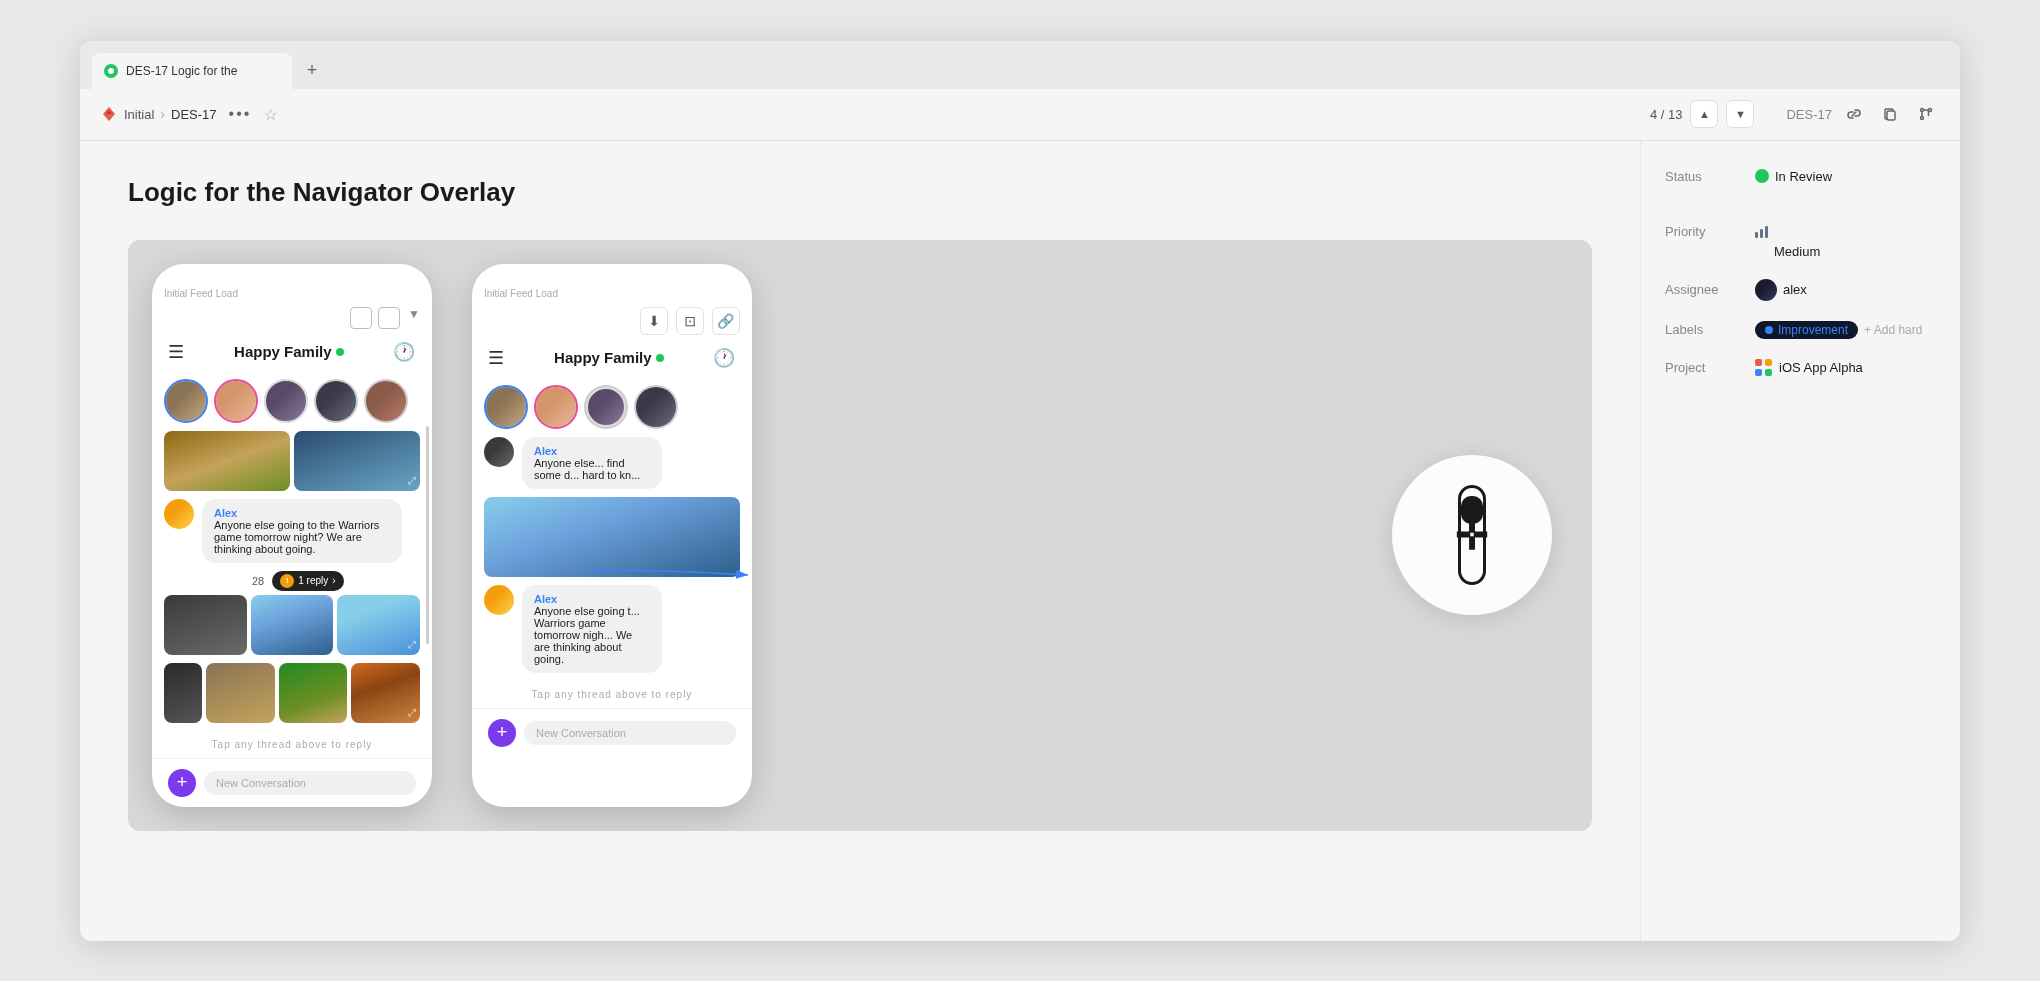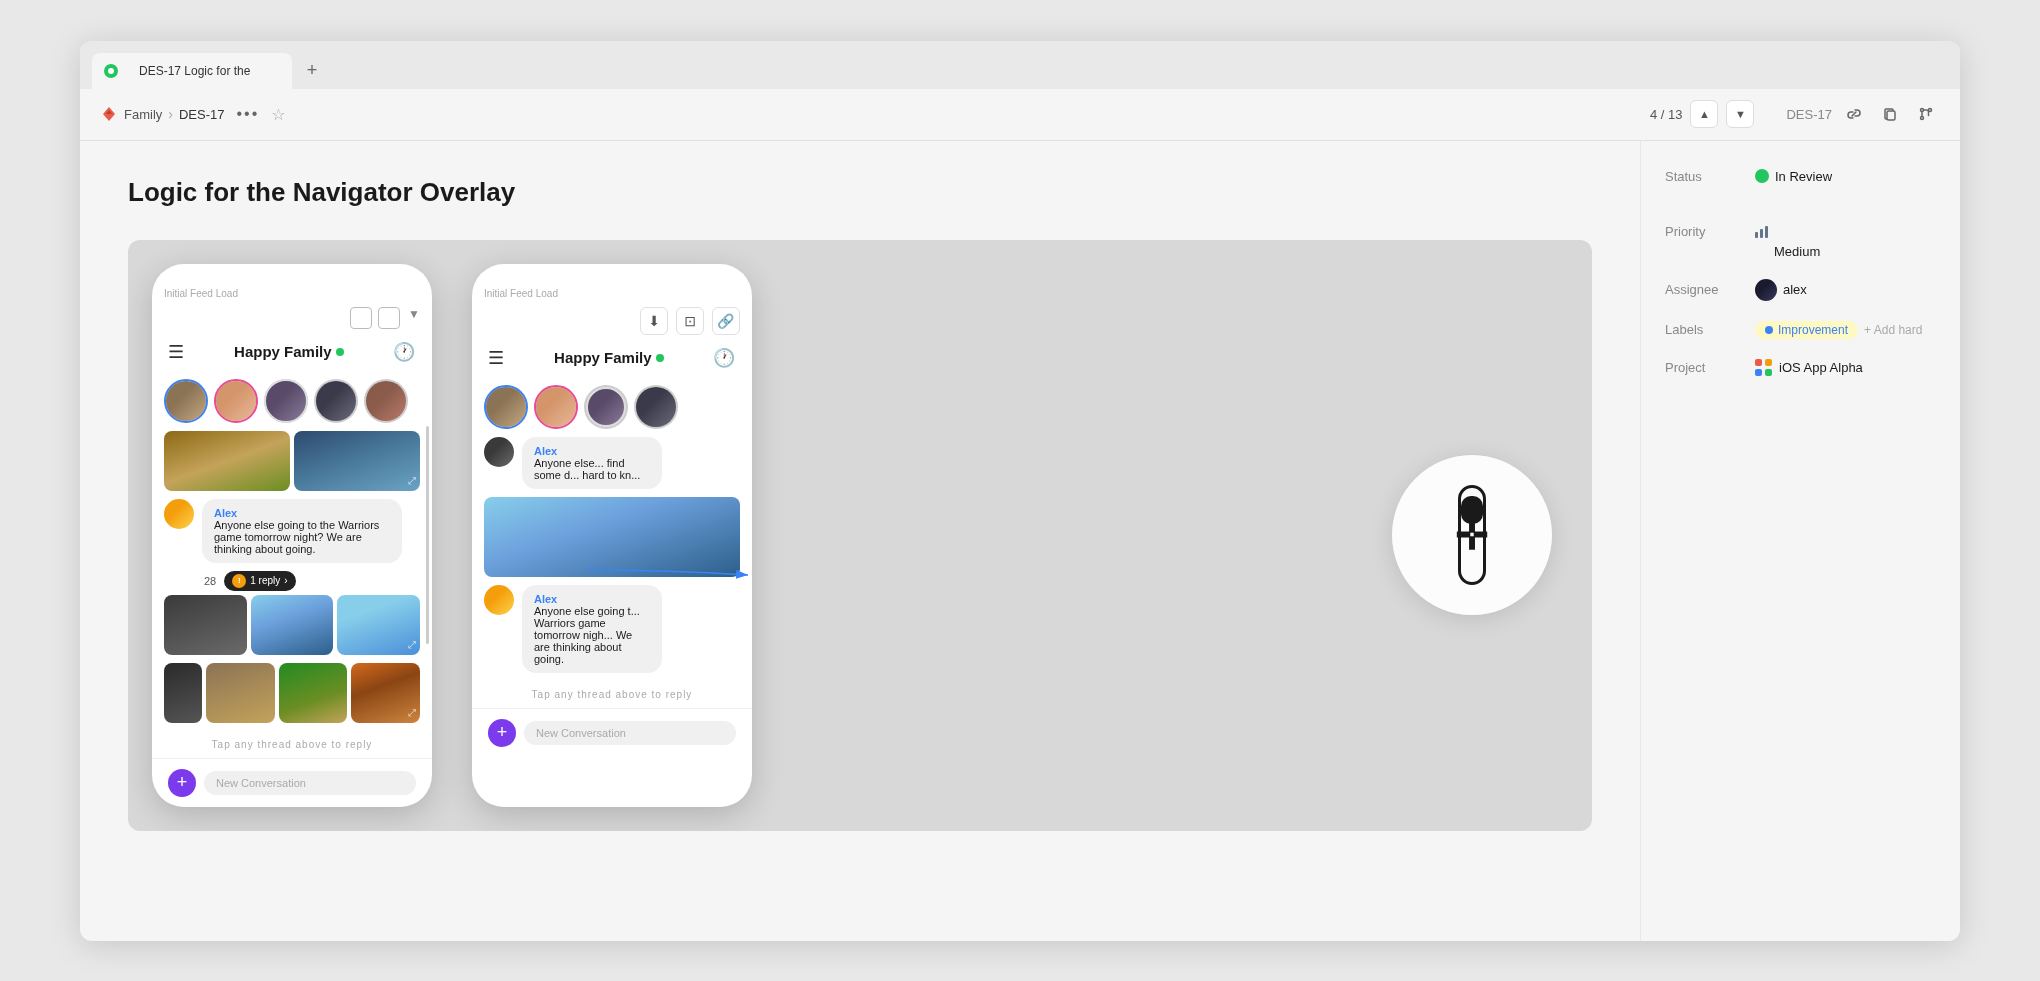--- a/index.html
+++ b/index.html
@@ -39,7 +39,7 @@
       display: flex;
       align-items: center;
       padding: 0 12px;
-      gap: 21px;
+      gap: 8px;
       min-width: 200px;
     }
     .tab-favicon {

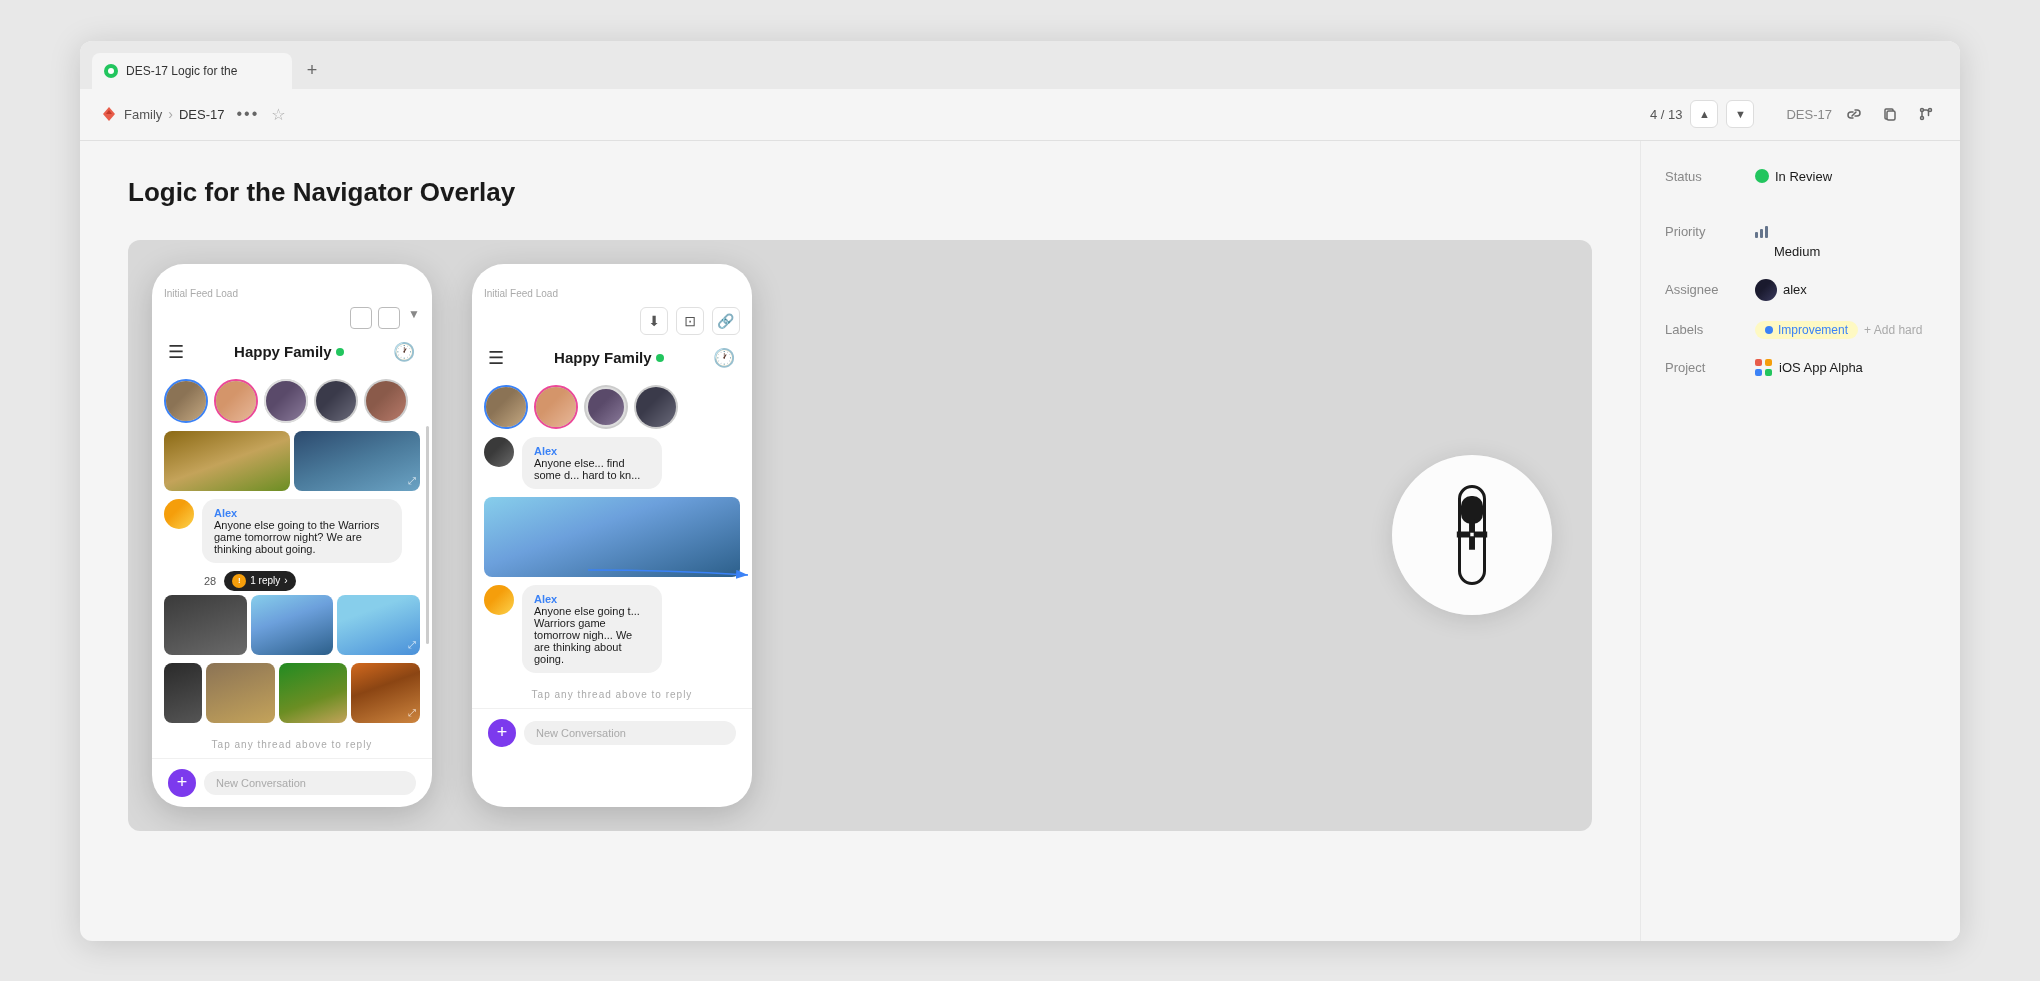--- a/index.html
+++ b/index.html
@@ -478,7 +478,7 @@
         <path d="M3 9L9 2L15 9L9 16Z" fill="#e85d4a" stroke="none"></path>
         <path d="M6 9L9 5L12 9" fill="#c43a2a" stroke="none"></path>
       </svg>
-      <span style="color:#555; font-size:13px; cursor:pointer;">Family</span>
+      <span style="color:#555; font-size:13px; cursor:pointer;">Initial</span>
       <span class="breadcrumb-separator">›</span>
       <span class="breadcrumb-current" style="cursor:pointer;">DES-17</span>
     </div>

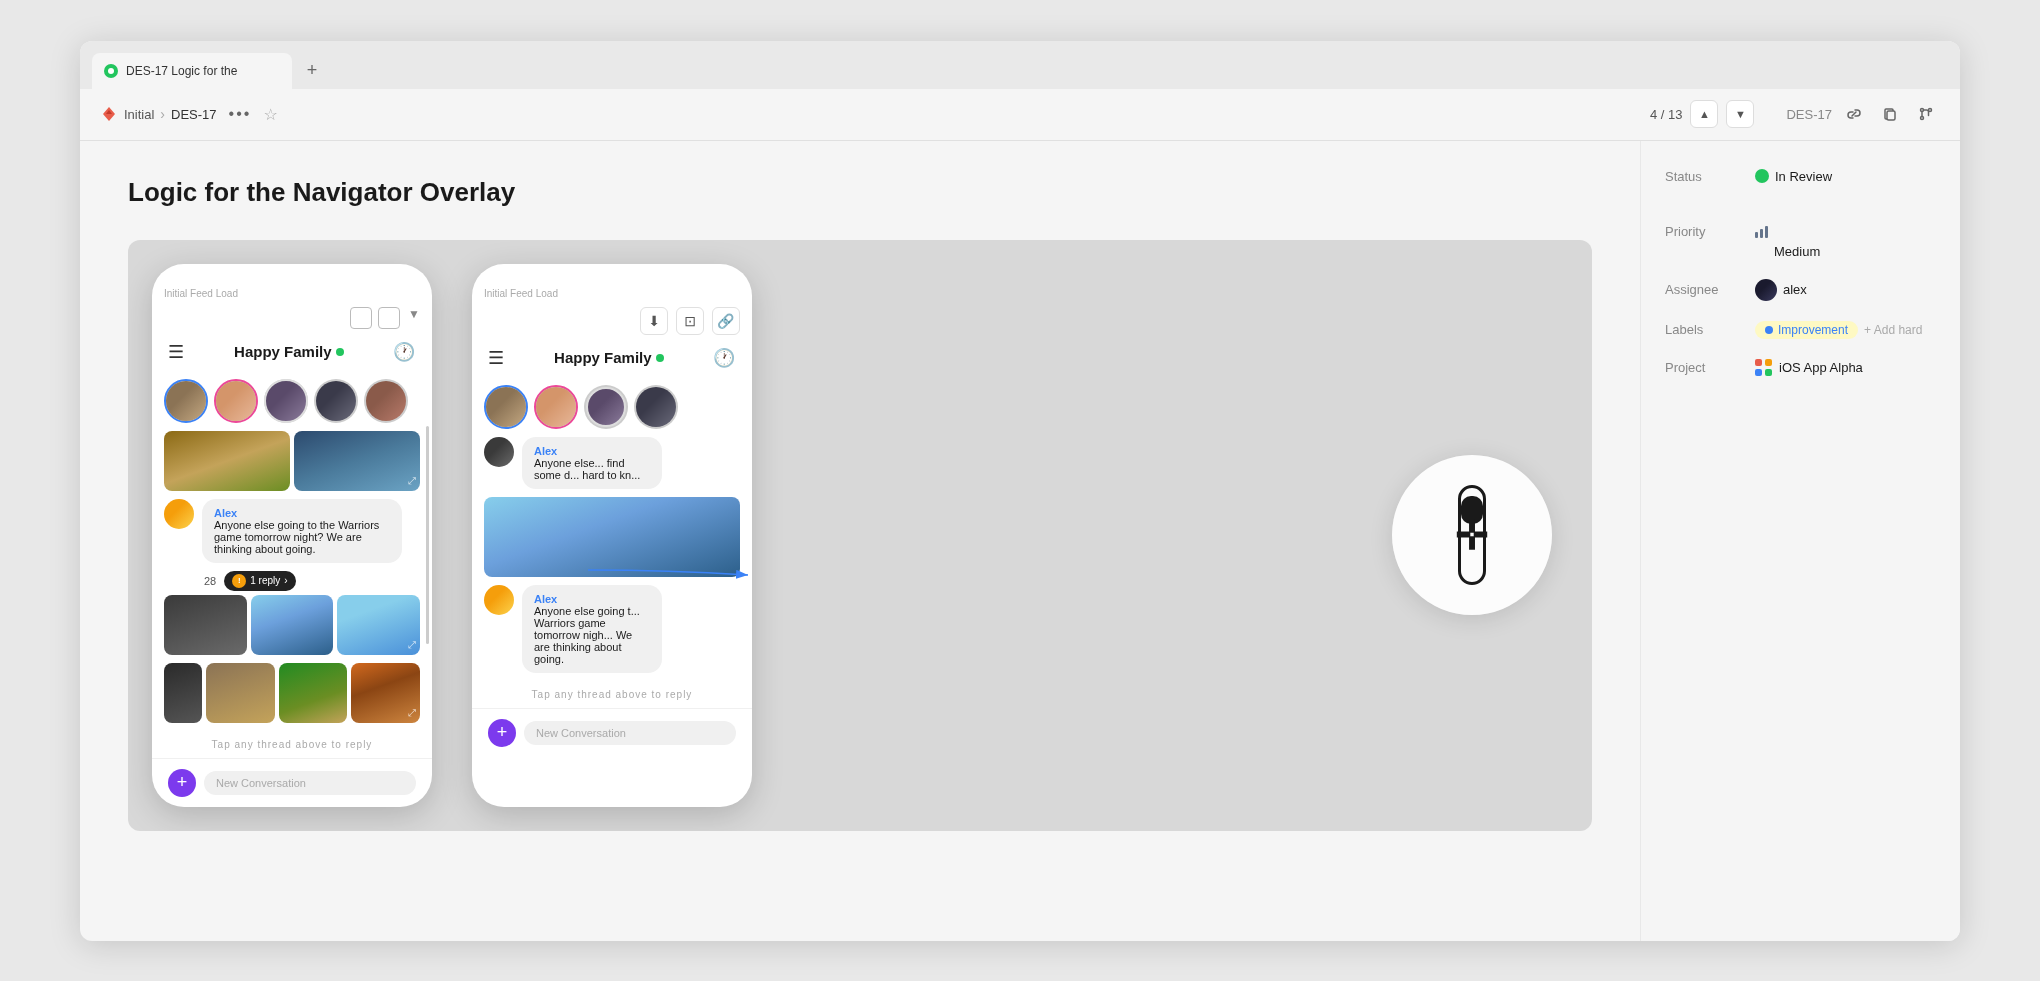--- a/index.html
+++ b/index.html
@@ -422,7 +422,7 @@
       background: linear-gradient(135deg, #1a1a2e 40%, #3a3a5e 100%);
     }
     .label-badge {
-      background: #fef9c3;
+      background: #0f172a;
       color: #3b82f6;
       border-radius: 10px;
       padding: 2px 10px;

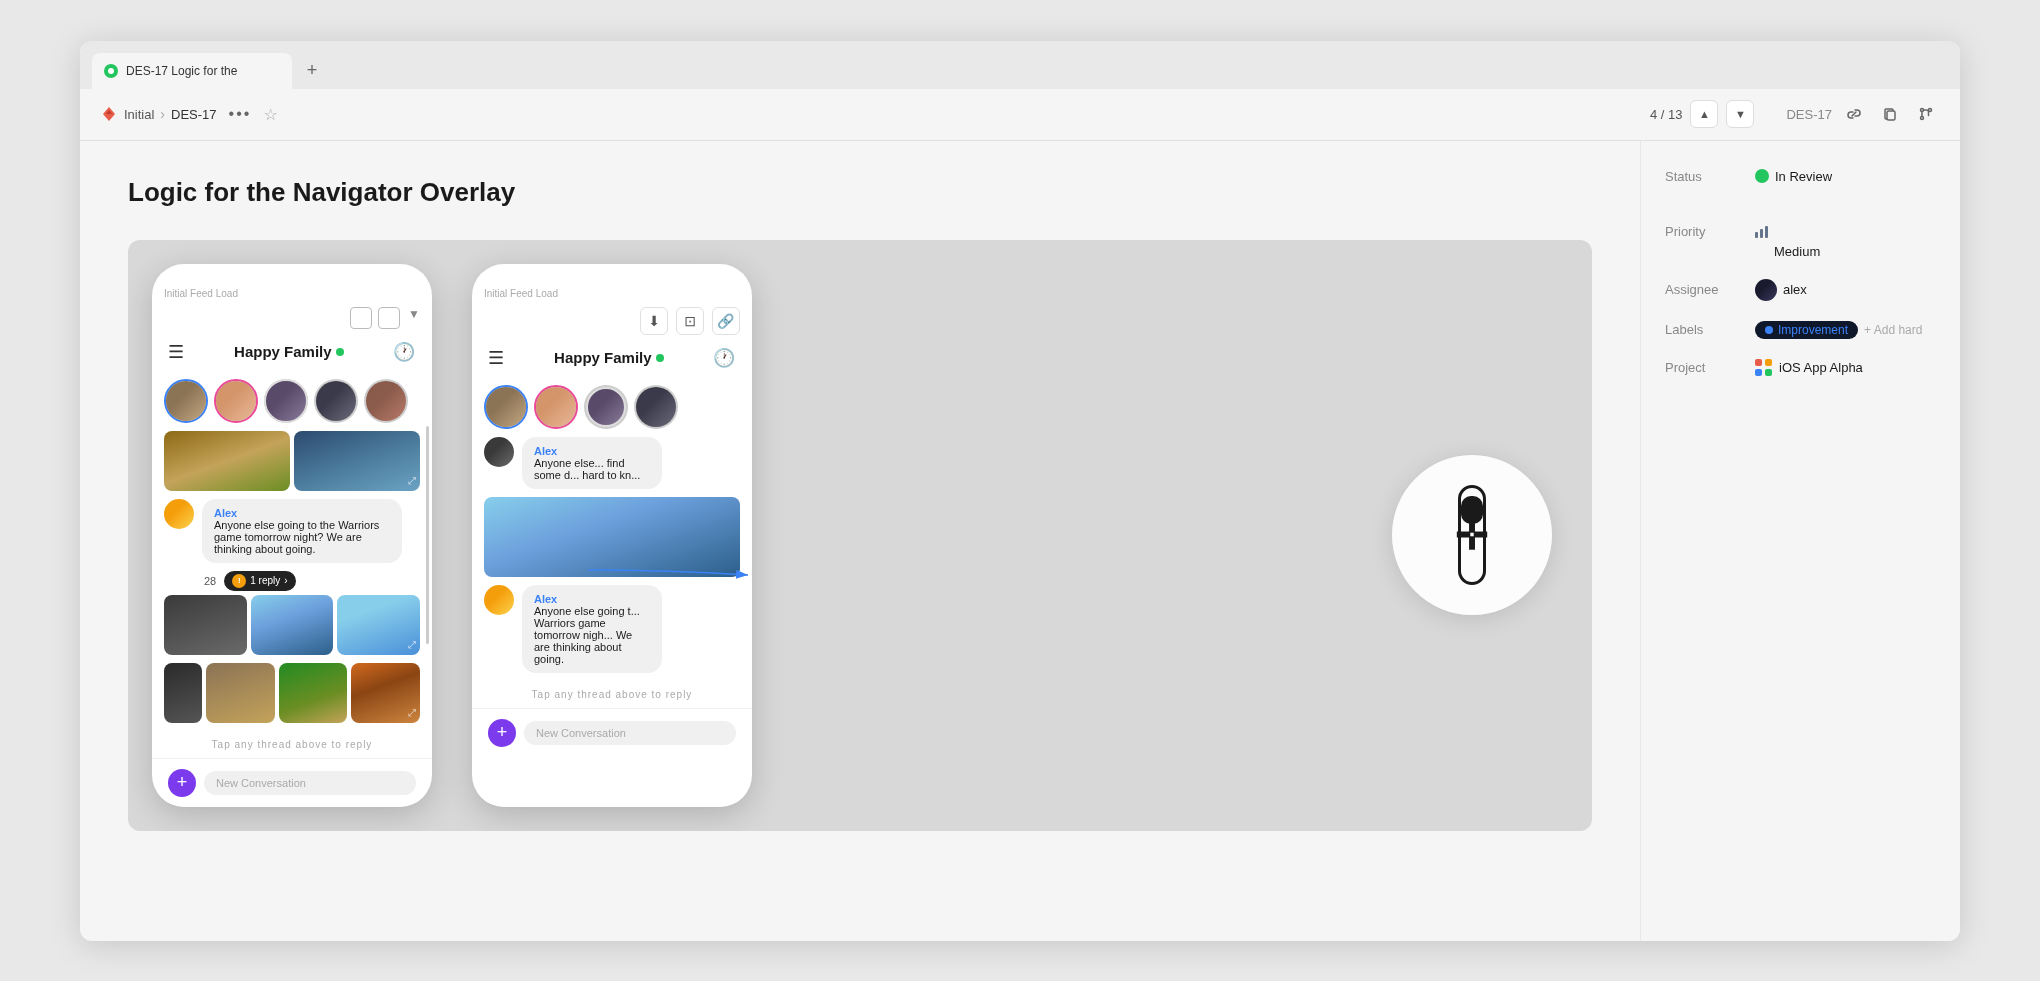--- a/index.html
+++ b/index.html
@@ -454,6 +454,7 @@
       font-size: 10px;
       color: #1a1a1a;
       background: none;
+      margin-left: 48px;
     }
   </style>
 </head>

